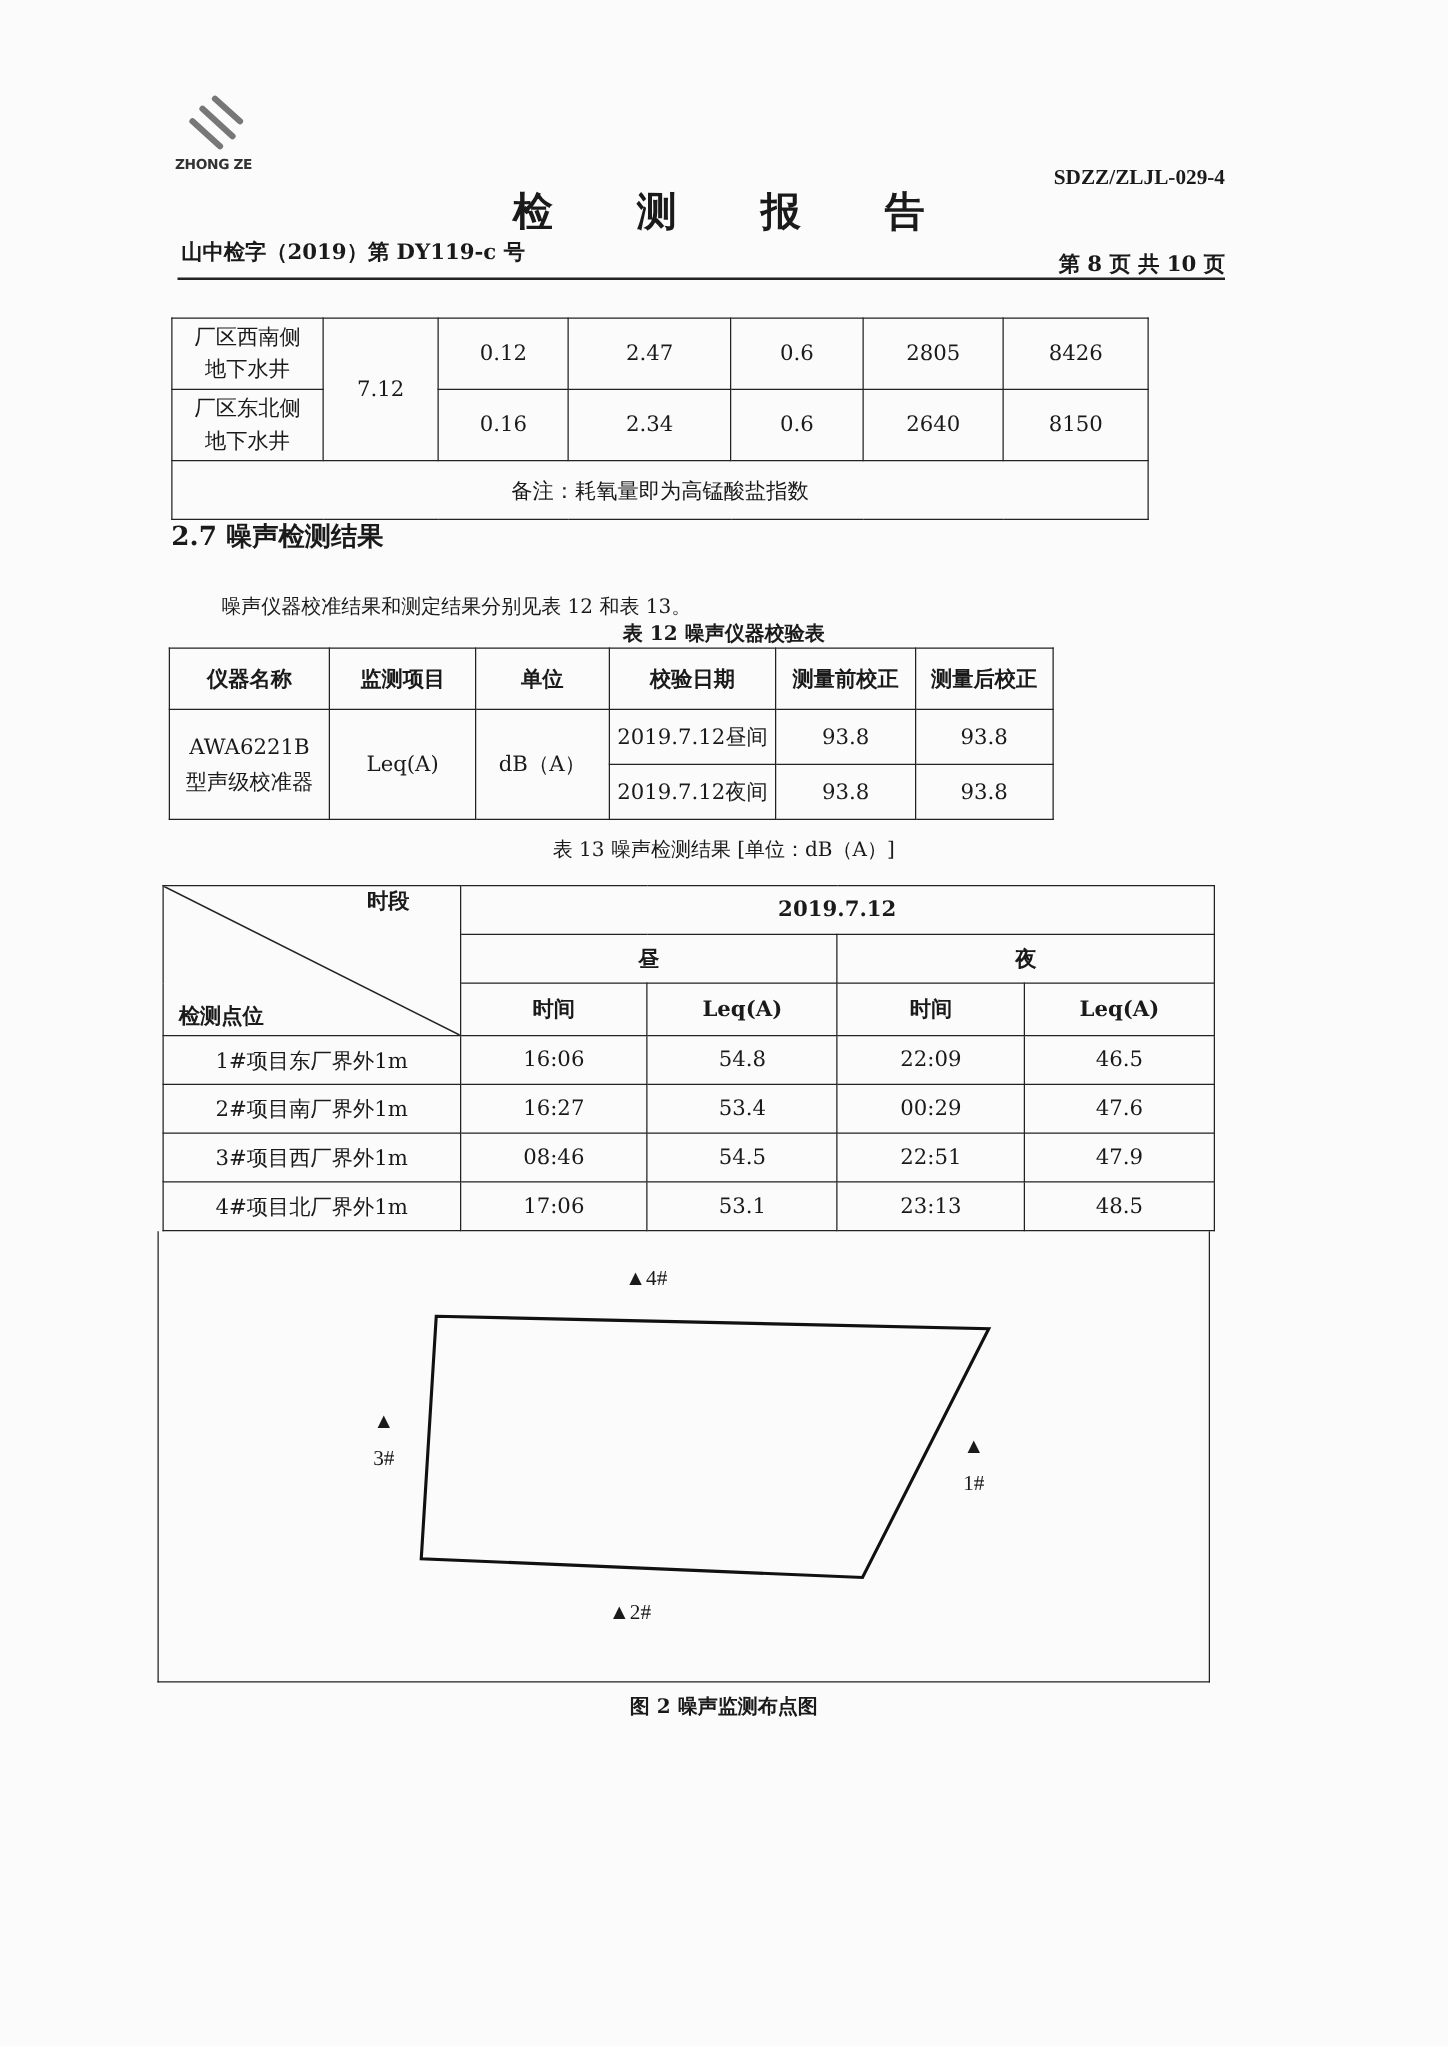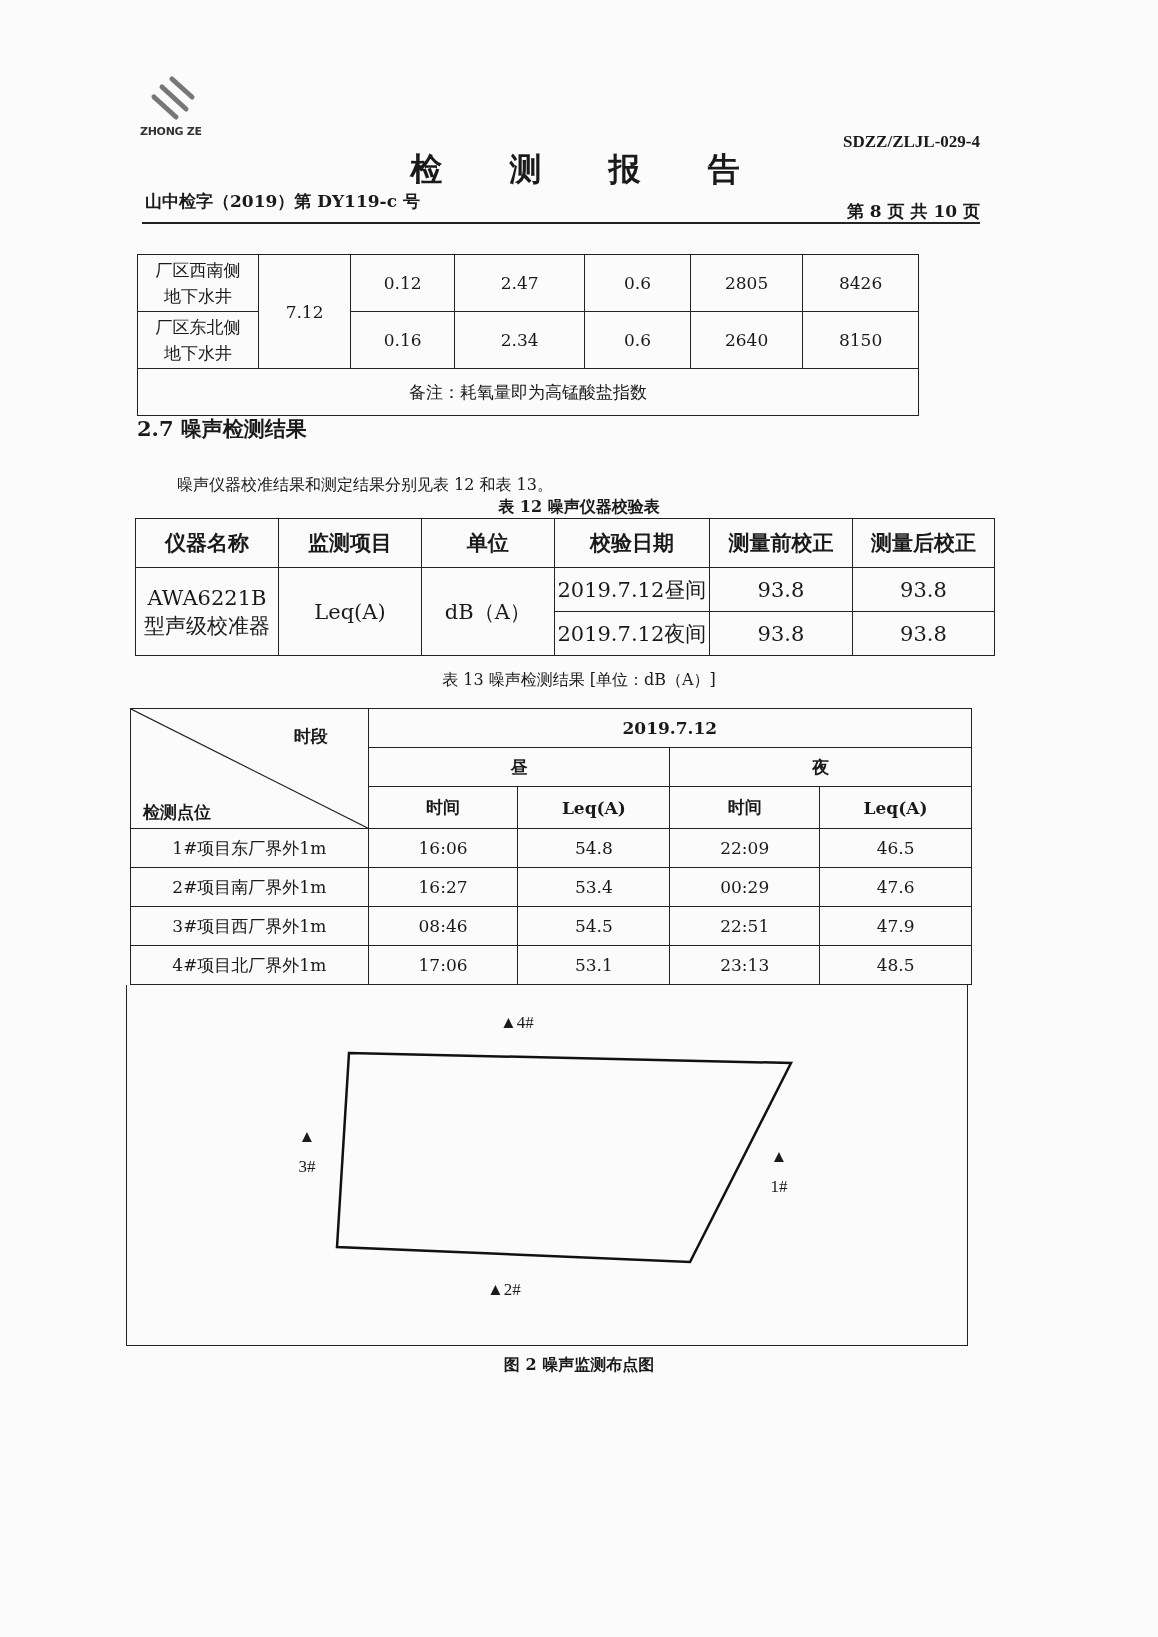--- a/index.html
+++ b/index.html
@@ -28,7 +28,7 @@
   .sec { left: 137px; top: 415px; font-size: 21px; font-weight: bold; }
   .para { left: 177px; top: 463px; font-size: 16px; margin-top: 12px; }
   .cap12 { left: 0; right: 0; top: 497px; text-align: center; font-size: 16px; font-weight: bold; }
-  .t12 { left: 135px; top: 518px; width: 860px; font-size: 21px; }
+  .t12 { left: 135px; top: 518px; width: 708px; font-size: 17px; }
   .t12 th { height: 46px; font-weight: bold; }
   .t12 td { height: 41px; }
 

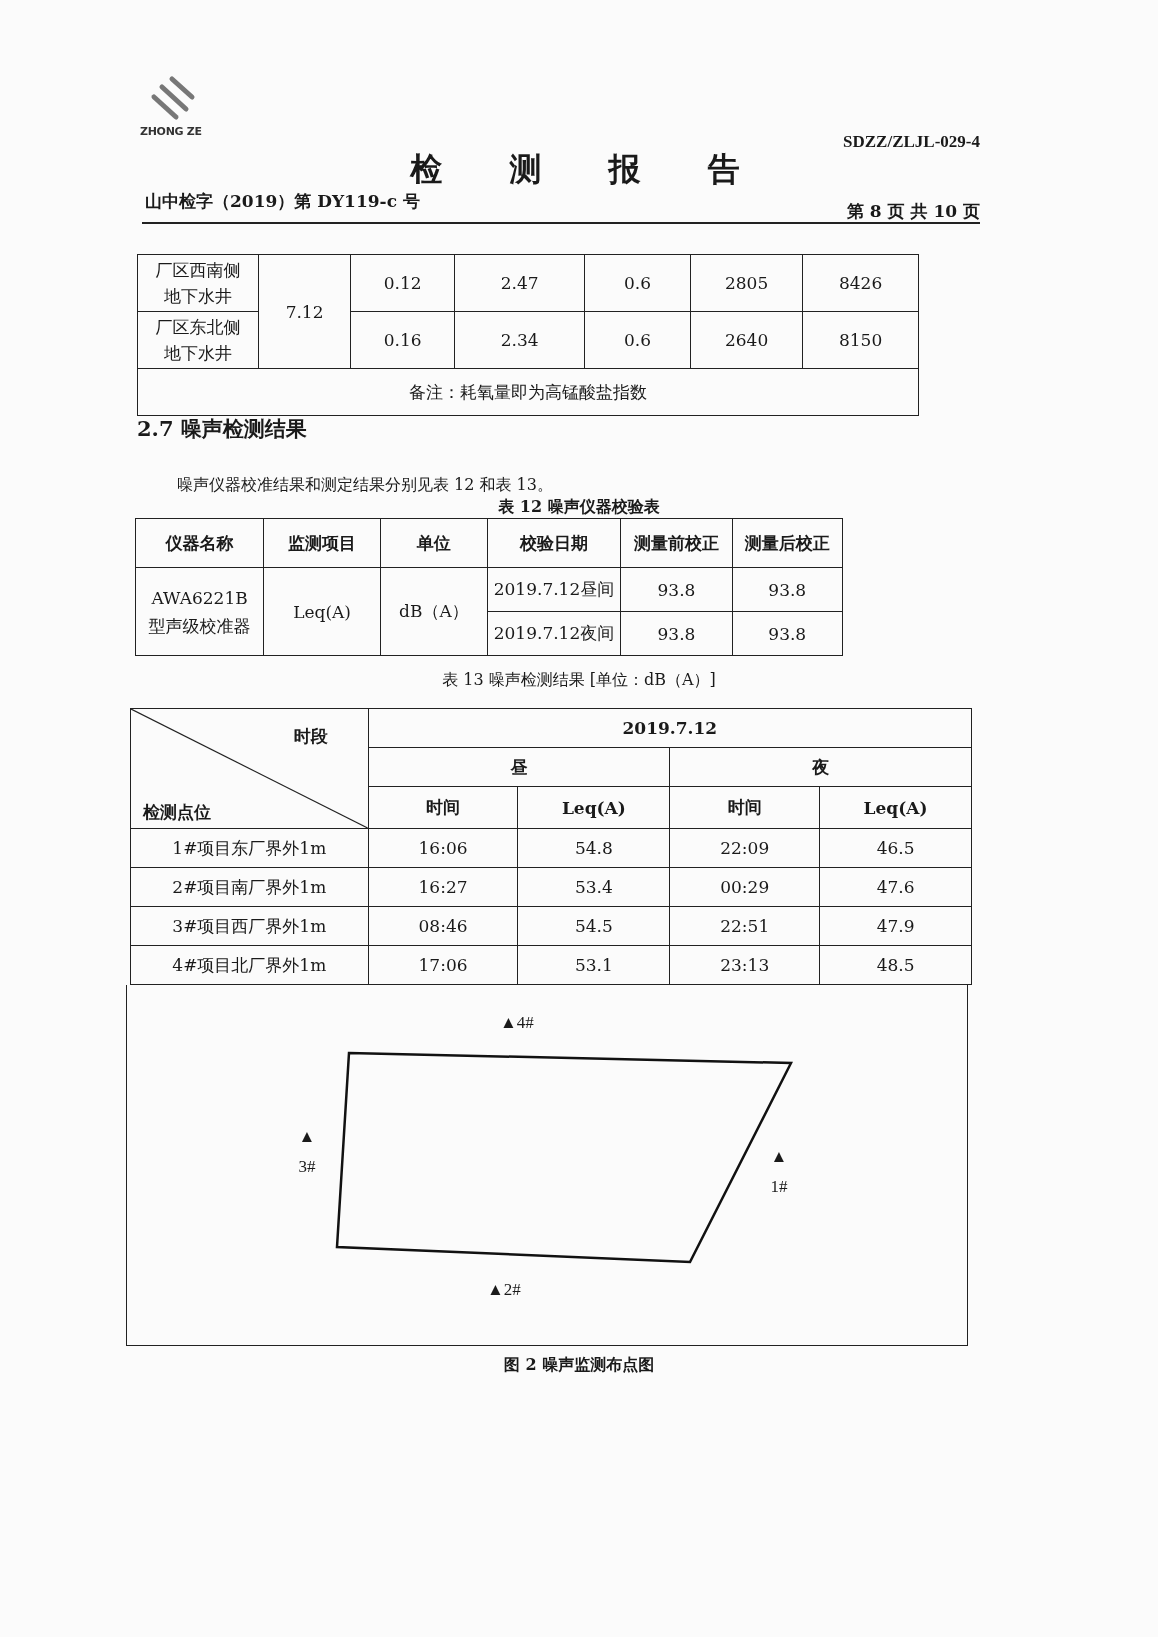--- a/index.html
+++ b/index.html
@@ -38,7 +38,7 @@
   .t13 .hb { font-weight: bold; }
   .diag { position: relative; padding: 0; }
   .diag svg { position: absolute; left: 0; top: 0; width: 100%; height: 100%; }
-  .diag .tl { position: absolute; right: 40px; top: 16px; font-weight: bold; }
+  .diag .tl { position: absolute; right: 40px; top: 0; font-weight: bold; }
   .diag .bl { position: absolute; left: 12px; bottom: 4px; font-weight: bold; }
 
   .mapbox { left: 126px; top: 985px; width: 840px; height: 360px; border: 1.3px solid #222; border-top: none; }

